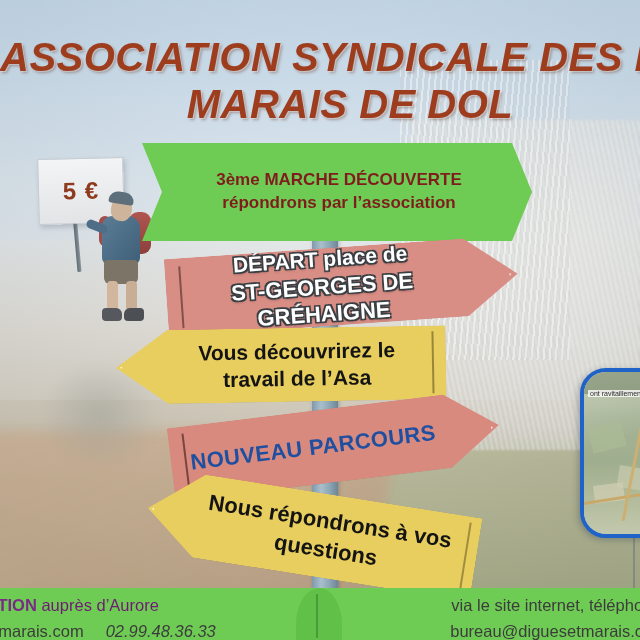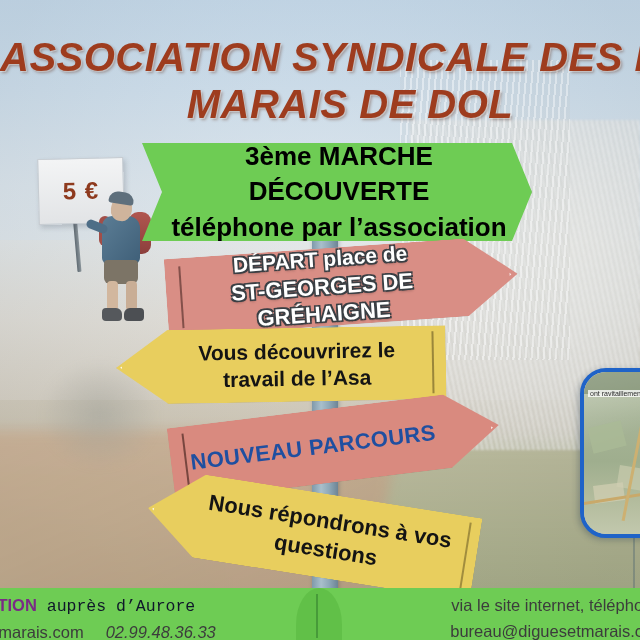--- a/index.html
+++ b/index.html
@@ -136,7 +136,7 @@
     box-shadow:2px 3px 6px rgba(40,60,40,.25);
   }
   .green-banner .txt{
-    color:#000000;font-weight:bold;font-size:26px;line-height:1.35;
+    color:#7f1d1d;font-weight:bold;font-size:17px;line-height:1.35;
     padding-left:14px;padding-right:10px;
   }
 

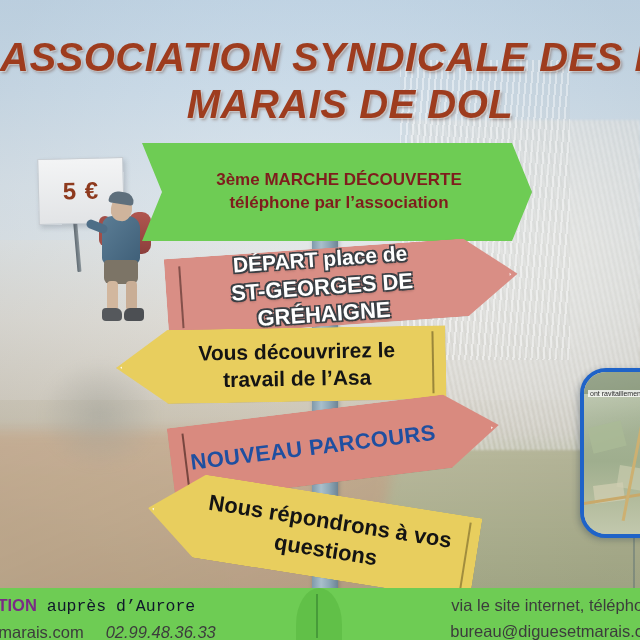--- a/index.html
+++ b/index.html
@@ -326,7 +326,7 @@
   <div class="sign green-banner">
     <div class="txt">
       <span>3ème MARCHE DÉCOUVERTE</span>
-      <span>téléphone par l’association</span>
+      <span>répondrons par l’association</span>
     </div>
   </div>
 

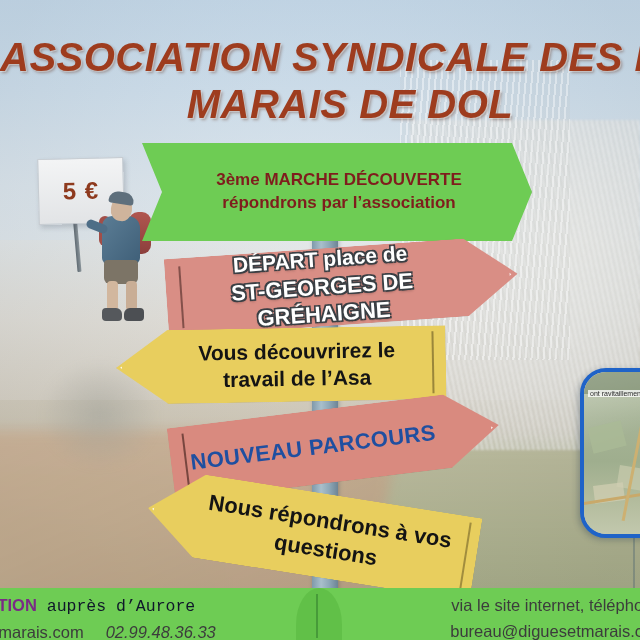--- a/index.html
+++ b/index.html
@@ -265,7 +265,7 @@
     text-align:right;line-height:1.55;white-space:nowrap;
   }
   .bb-strong{color:#7a2b86;font-weight:bold;font-size:16.5px;}
-  .bb-purple{color:#0f172a;font-size:16.5px;font-family:Liberation Mono, monospace;}
+  .bb-purple{color:#701a75;font-size:16.5px;}
   .bb-dark{color:#3c3c3c;font-size:16.5px;}
   .bb-line{display:block;}
   .bb-phone{margin-left:22px;font-style:italic;}

